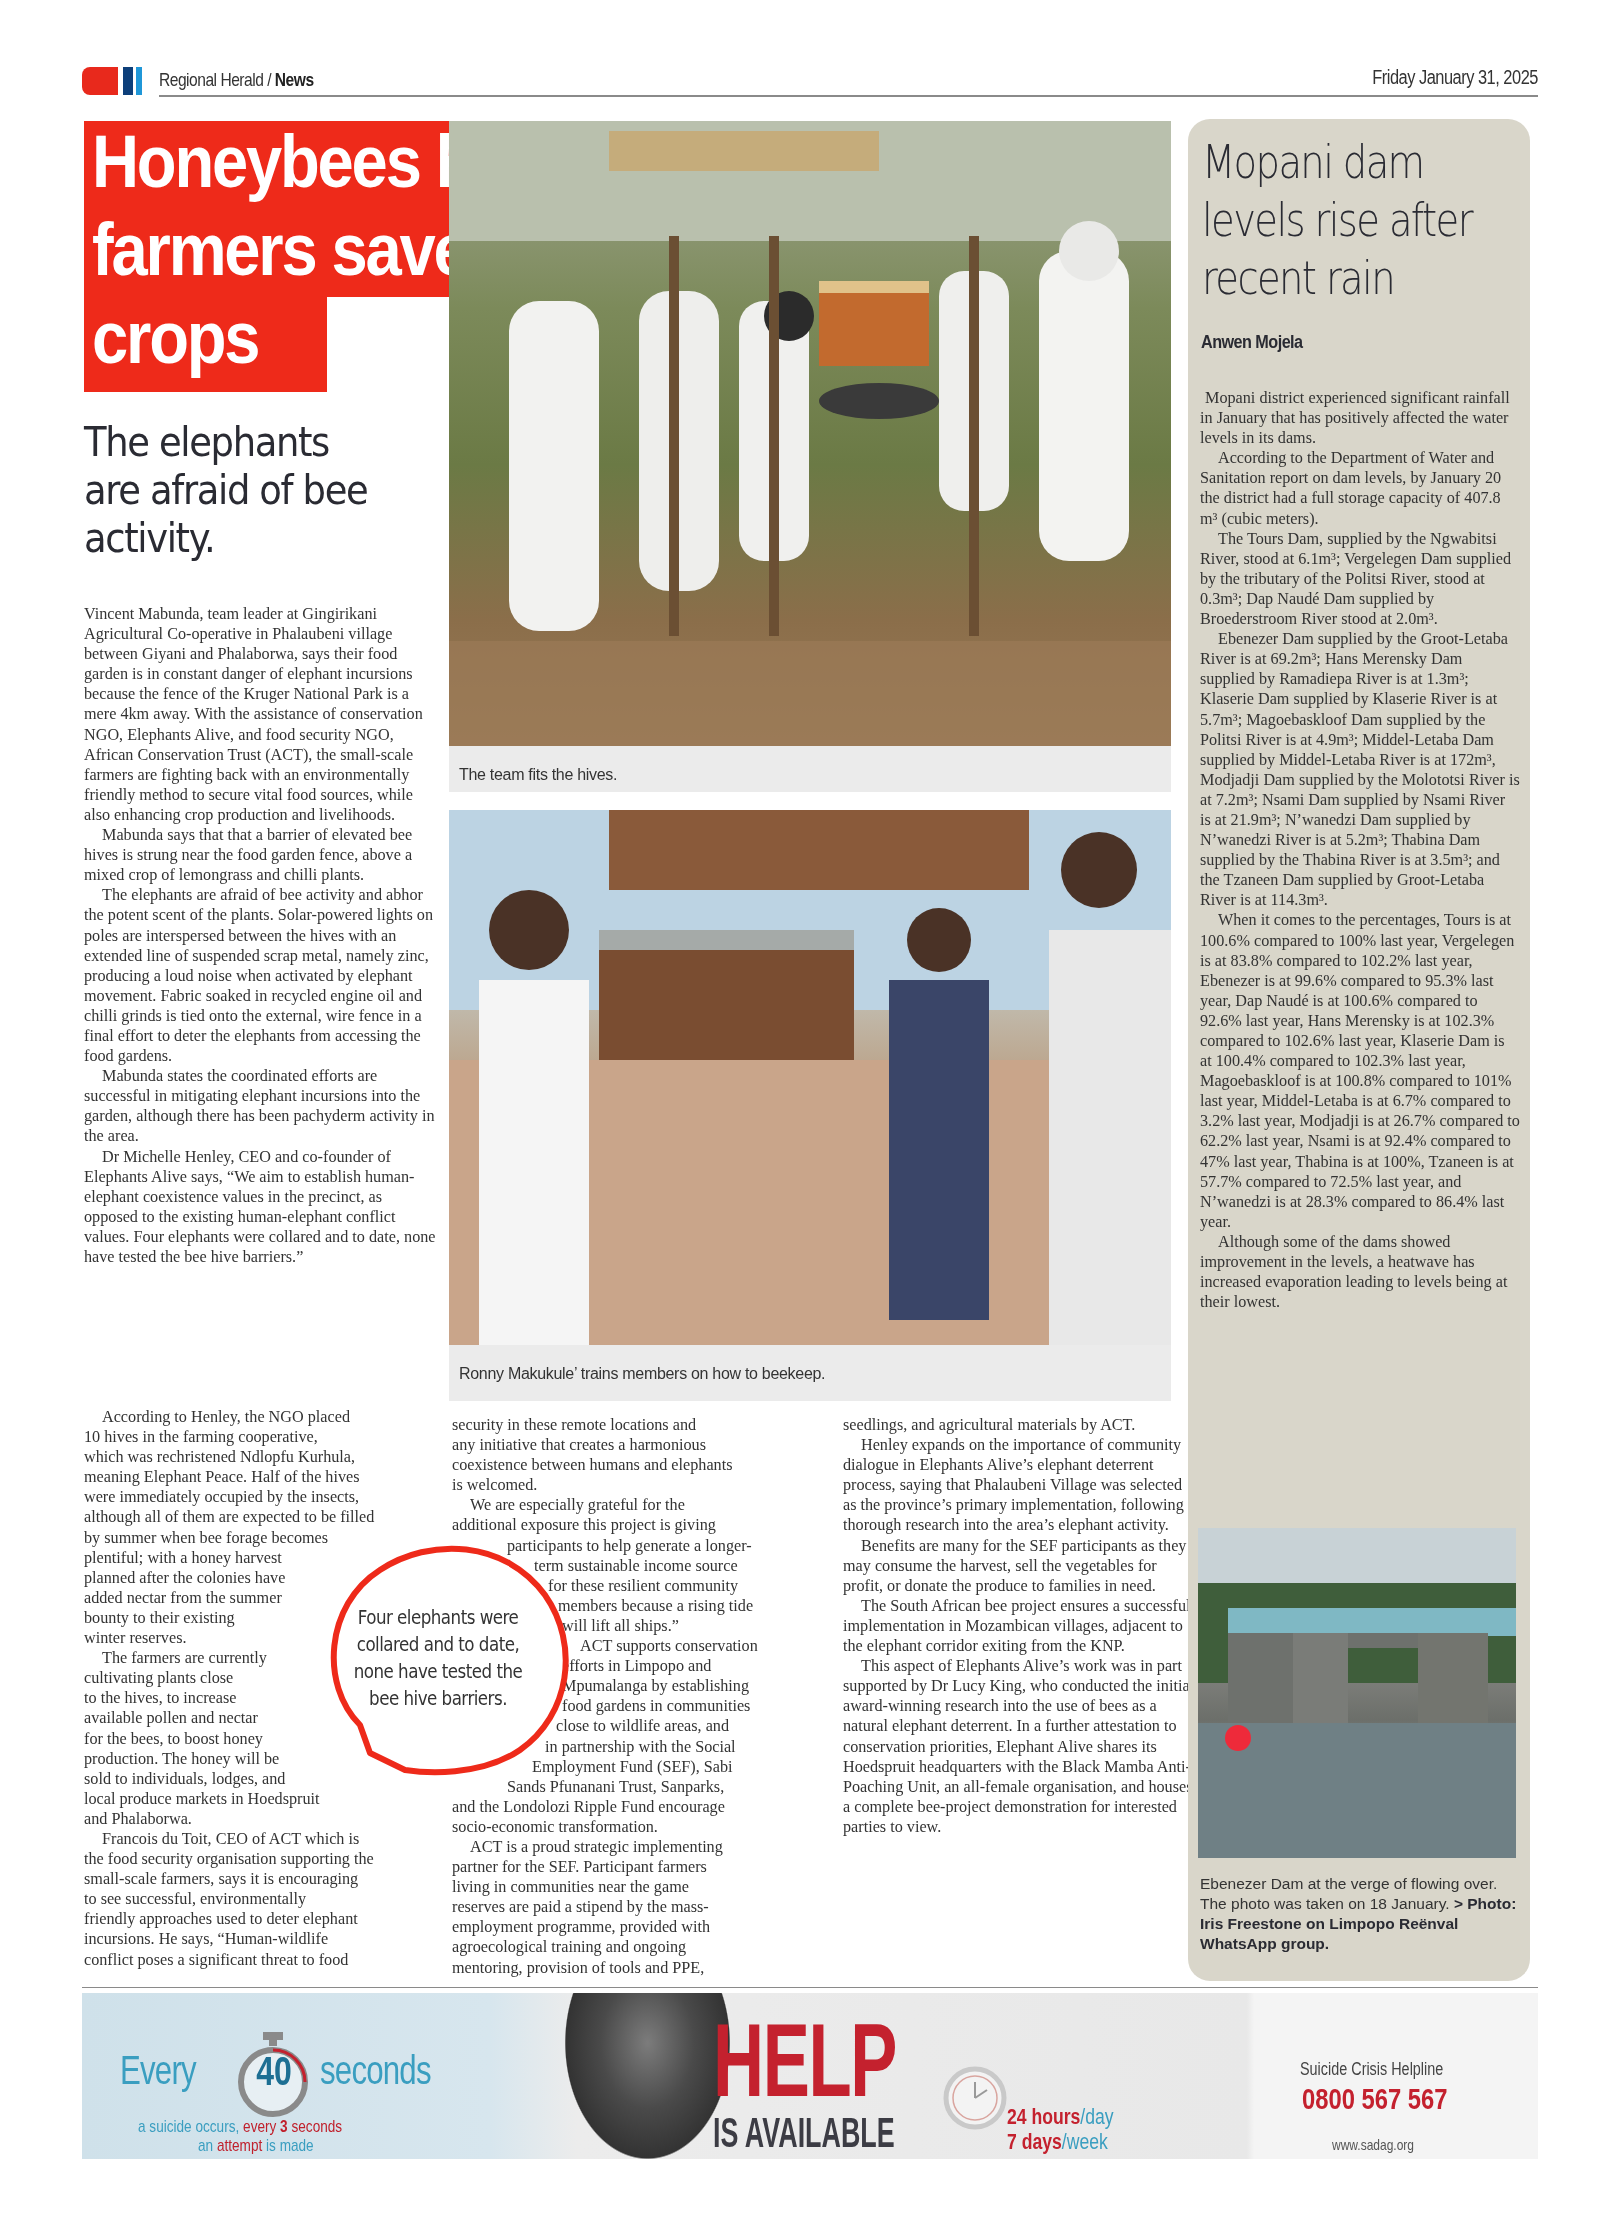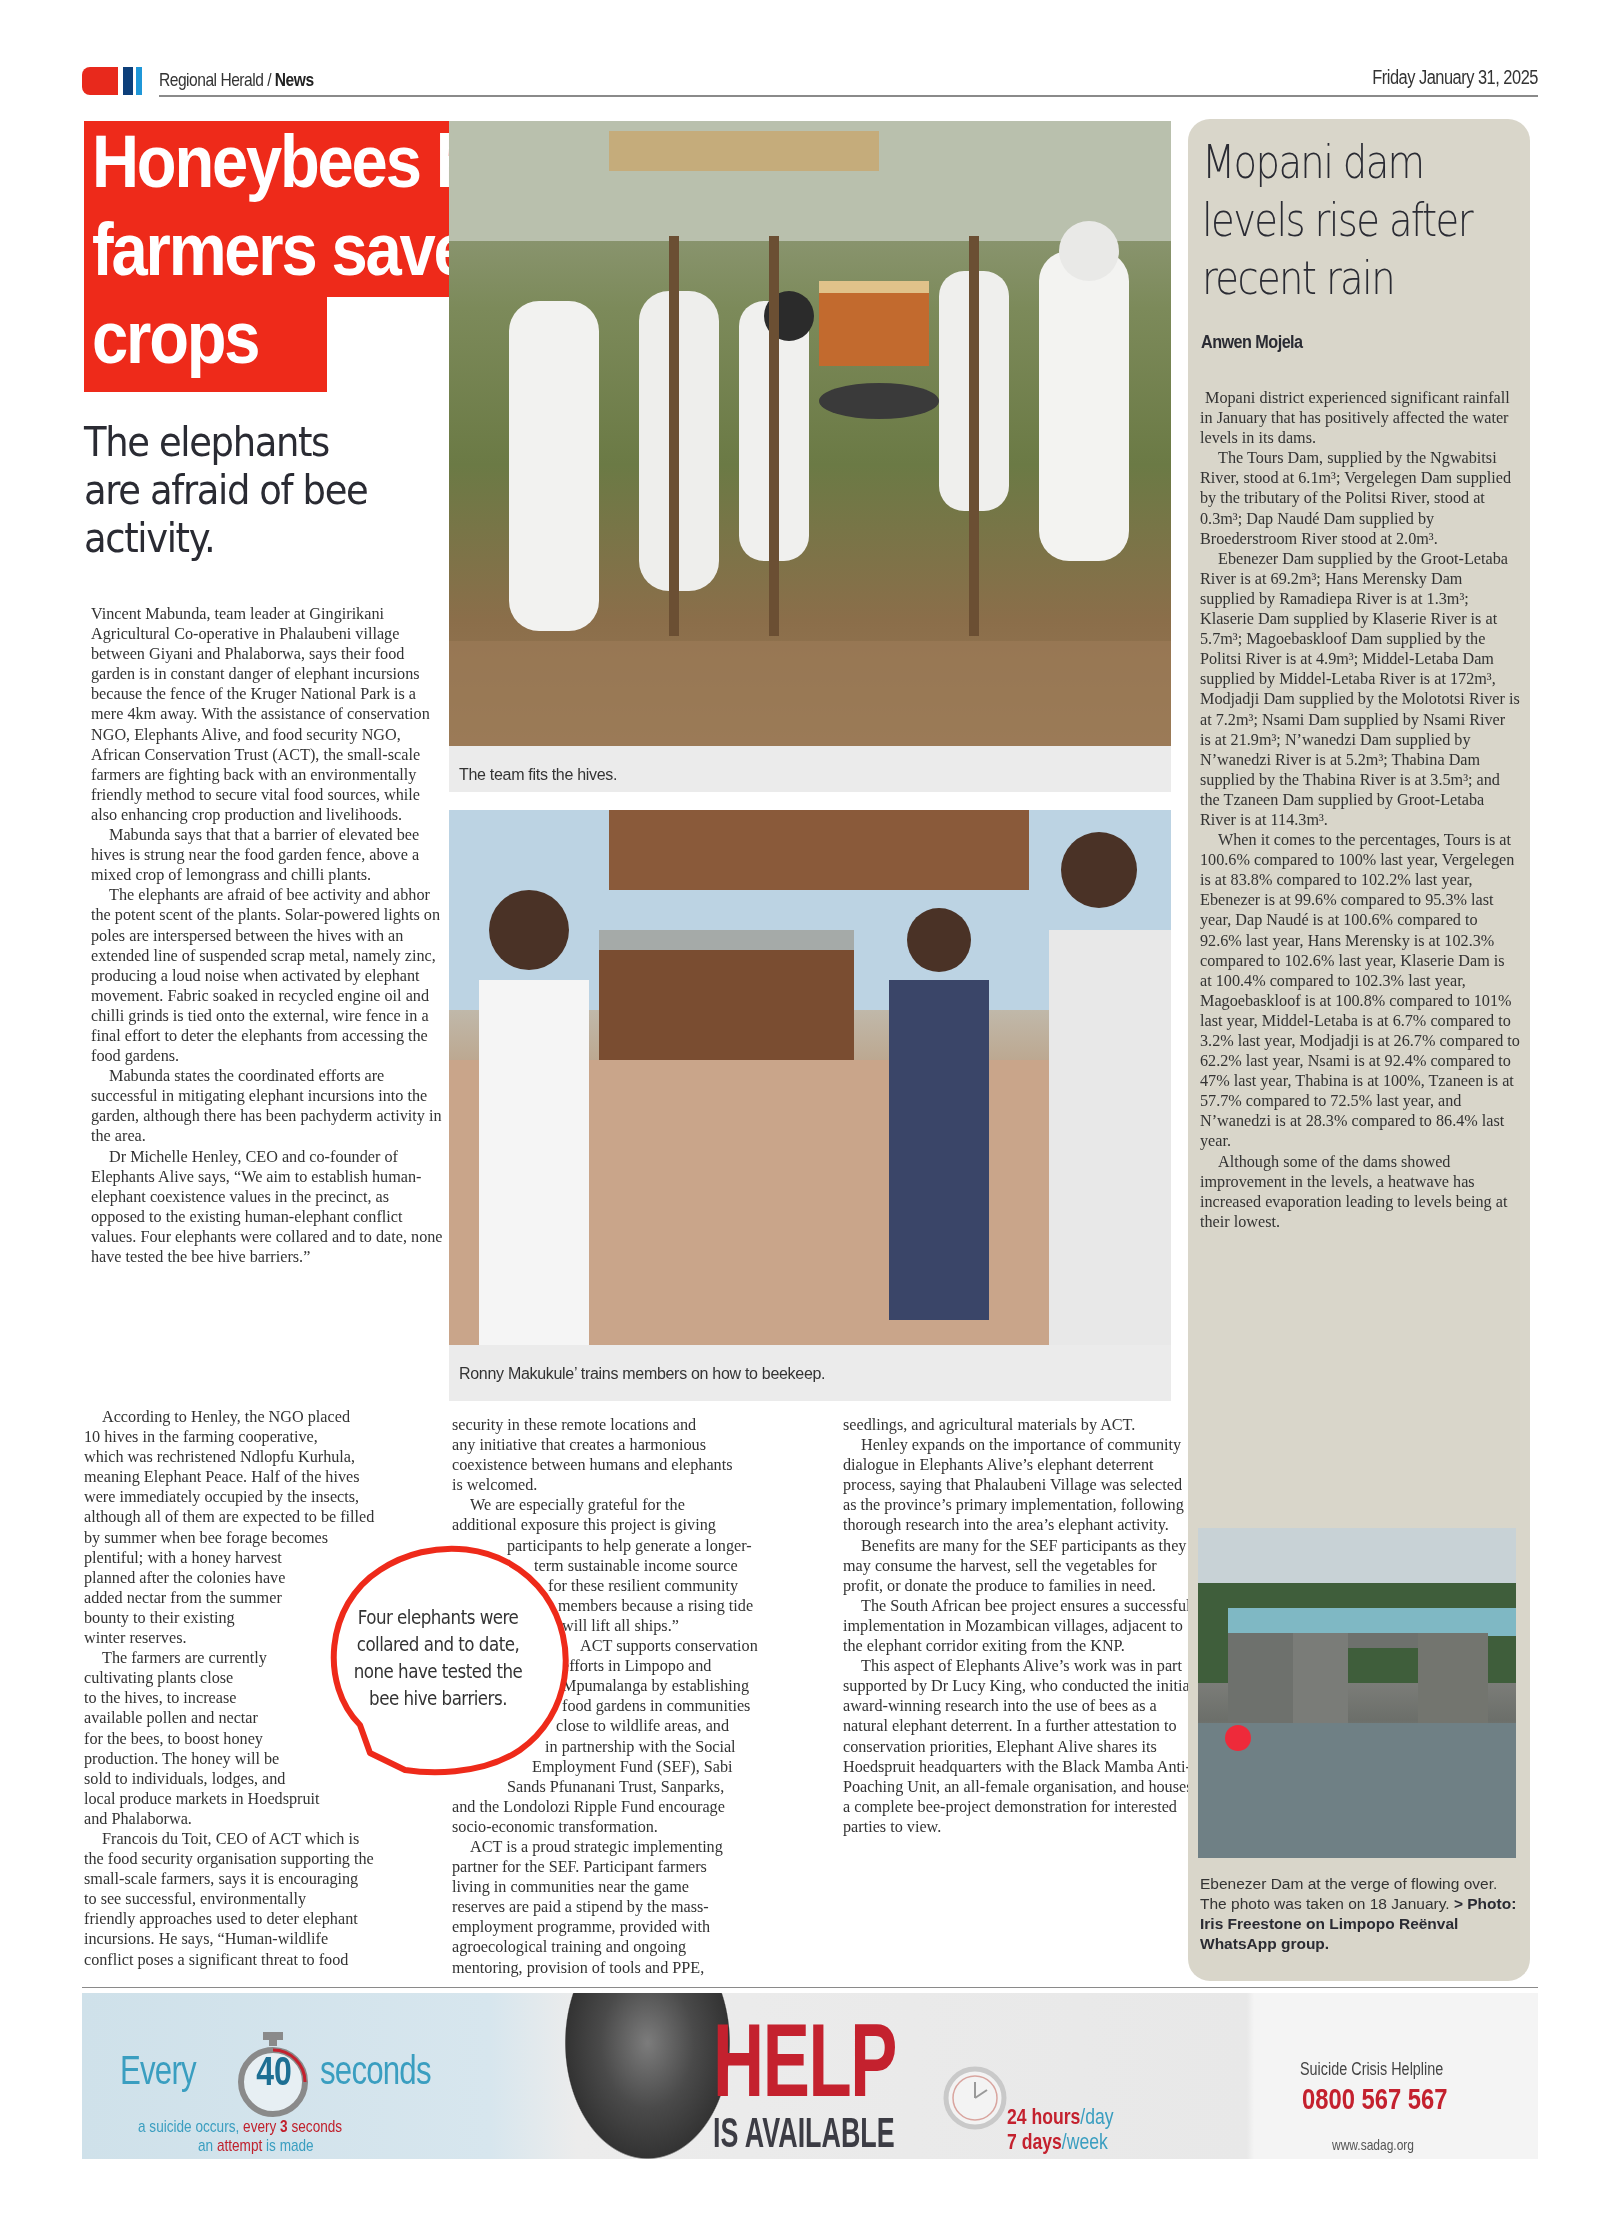--- a/index.html
+++ b/index.html
@@ -228,6 +228,7 @@
 <div class="sb-byline">Anwen Mojela</div>
 <div class="sb-body">
   <p class="first">Mopani district experienced significant rainfall in January that has positively affected the water levels in its dams.</p>
+  <p>According to the Department of Water and Sanitation report on dam levels, by January 20 the district had a full storage capacity of 407.8 m³ (cubic meters).</p>
   <p>The Tours Dam, supplied by the Ngwabitsi River, stood at 6.1m³; Vergelegen Dam supplied by the tributary of the Politsi River, stood at 0.3m³; Dap Naudé Dam supplied by Broederstroom River stood at 2.0m³.</p>
   <p>Ebenezer Dam supplied by the Groot-Letaba River is at 69.2m³; Hans Merensky Dam supplied by Ramadiepa River is at 1.3m³; Klaserie Dam supplied by Klaserie River is at 5.7m³; Magoebaskloof Dam supplied by the Politsi River is at 4.9m³; Middel-Letaba Dam supplied by Middel-Letaba River is at 172m³, Modjadji Dam supplied by the Molototsi River is at 7.2m³; Nsami Dam supplied by Nsami River is at 21.9m³; N’wanedzi Dam supplied by N’wanedzi River is at 5.2m³; Thabina Dam supplied by the Thabina River is at 3.5m³; and the Tzaneen Dam supplied by Groot-Letaba River is at 114.3m³.</p>
   <p>When it comes to the percentages, Tours is at 100.6% compared to 100% last year, Vergelegen is at 83.8% compared to 102.2% last year, Ebenezer is at 99.6% compared to 95.3% last year, Dap Naudé is at 100.6% compared to 92.6% last year, Hans Merensky is at 102.3% compared to 102.6% last year, Klaserie Dam is at 100.4% compared to 102.3% last year, Magoebaskloof is at 100.8% compared to 101% last year, Middel-Letaba is at 6.7% compared to 3.2% last year, Modjadji is at 26.7% compared to 62.2% last year, Nsami is at 92.4% compared to 47% last year, Thabina is at 100%, Tzaneen is at 57.7% compared to 72.5% last year, and N’wanedzi is at 28.3% compared to 86.4% last year.</p>

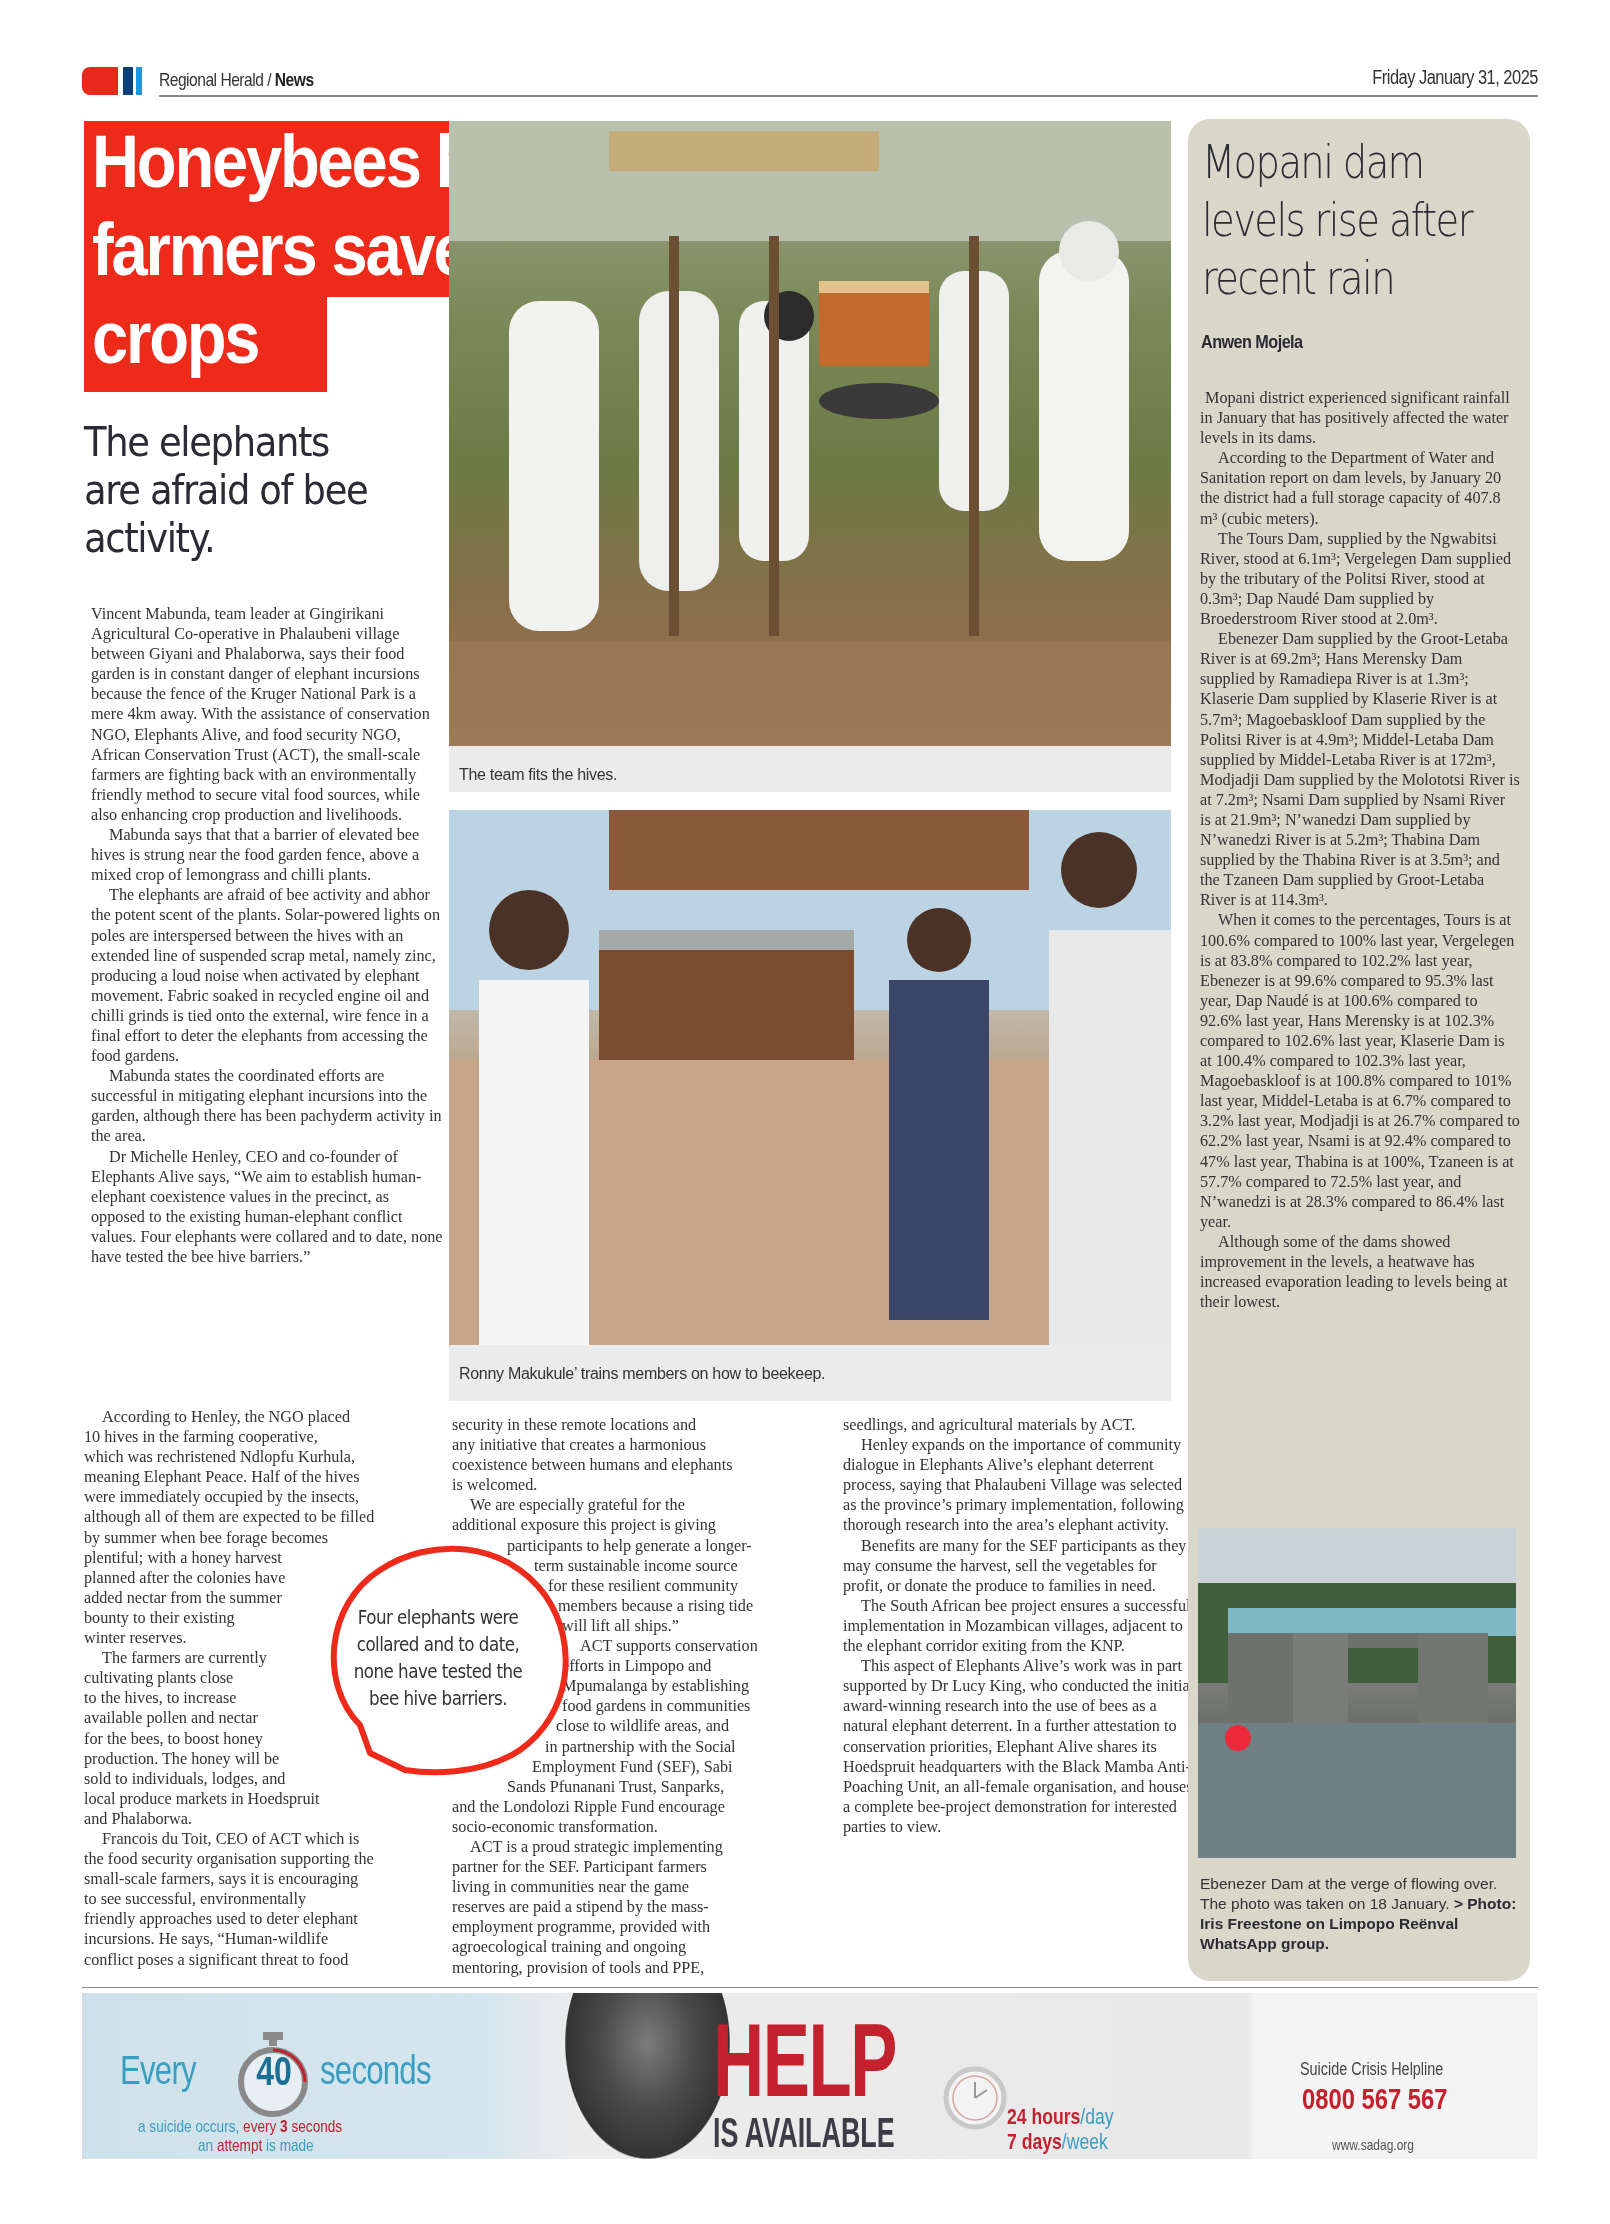--- a/index.html
+++ b/index.html
@@ -27,7 +27,7 @@
   .col { position: absolute; font-size: 16.2px; line-height: 20.1px; color: #333; text-align: left; }
   .col p { text-indent: 18px; }
   .col p.noindent { text-indent: 0; }
-  .col1 { left: 84px; top: 604px; width: 355px; margin-left: 7px; }
+  .col1 { left: 84px; top: 604px; width: 355px; }
   .col1b { left: 84px; top: 1407px; width: 360px; }
   .col2 { left: 452px; top: 1415px; width: 355px; }
   .col3 { left: 823px; top: 1415px; width: 355px; margin-left: 20px; }

